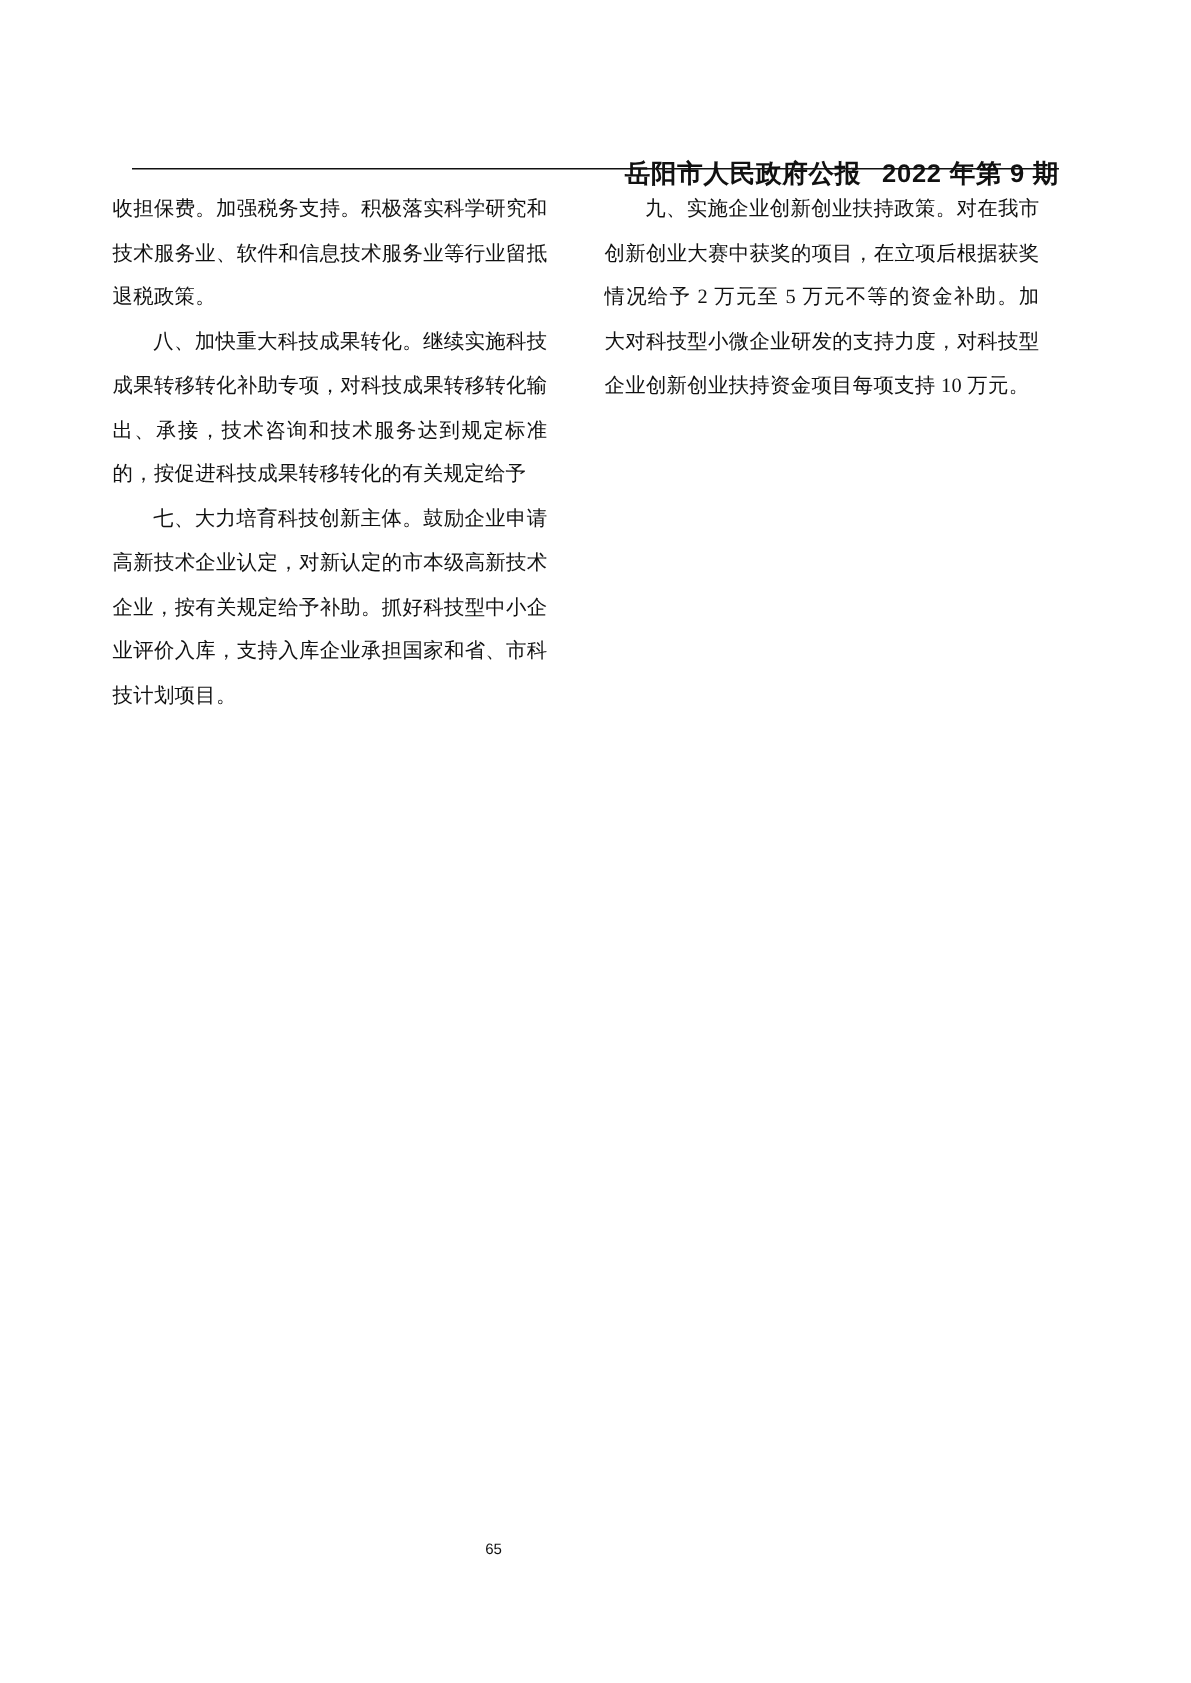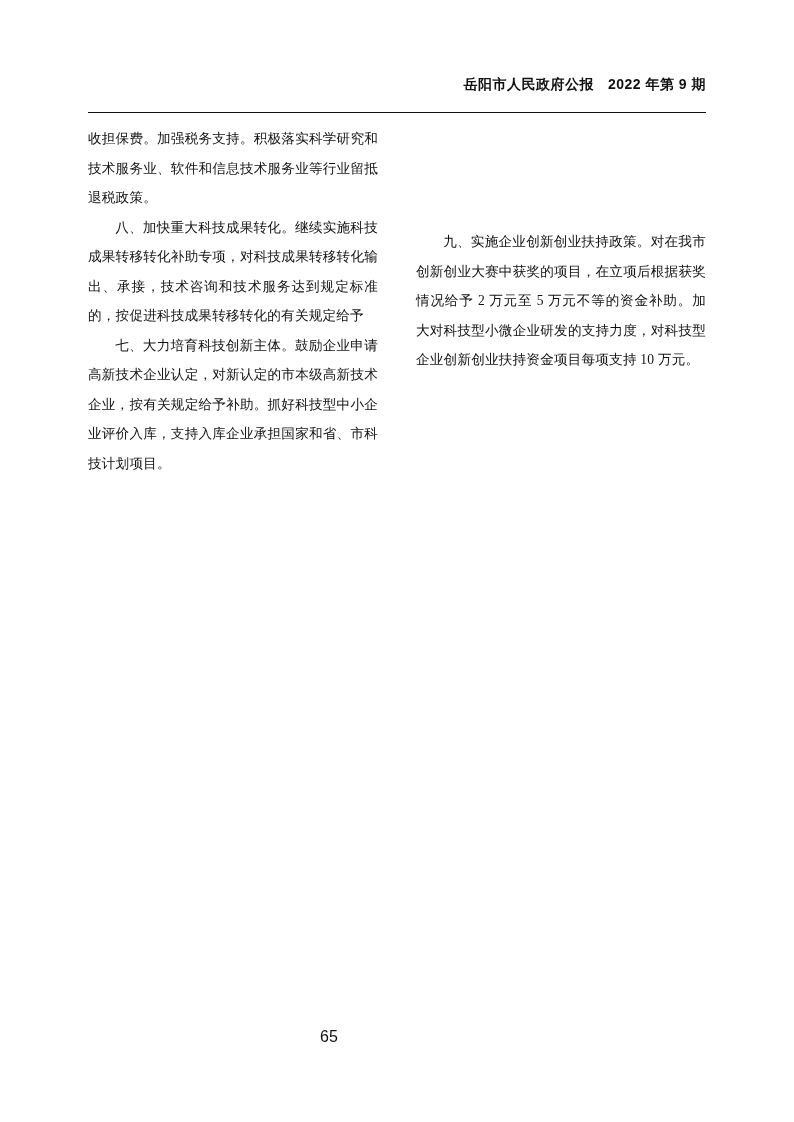--- a/index.html
+++ b/index.html
@@ -21,12 +21,12 @@
   
   .header {
     position: absolute;
-    top: 76px;
+    top: 104px;
     left: 88px;
     width: 618px;
     text-align: right;
     font-family: "Liberation Sans", "DejaVu Sans", sans-serif;
-    font-size: 14px;
+    font-size: 17px;
     font-weight: bold;
     letter-spacing: 0.5px;
     color: #111;

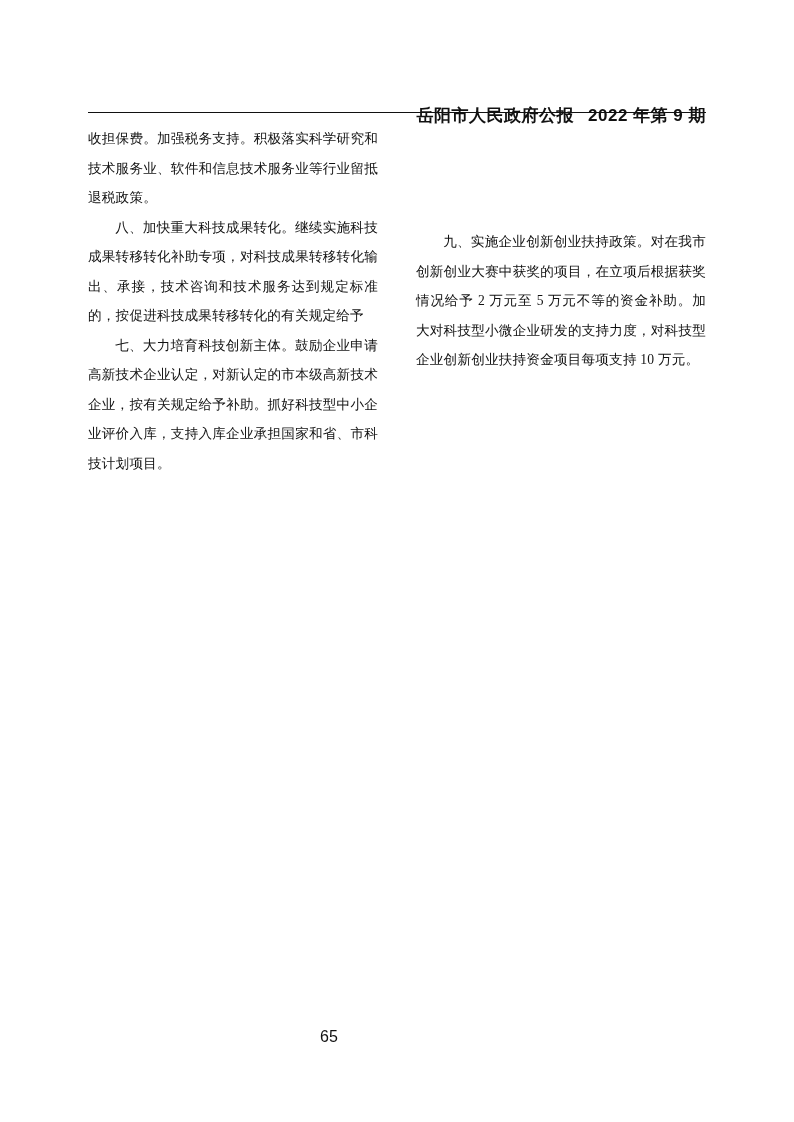--- a/index.html
+++ b/index.html
@@ -49,11 +49,10 @@
   .columns {
     position: absolute;
     top: 124px;
-    left: 88px;
+    left: 75px;
     width: 618px;
     display: flex;
     justify-content: space-between;
-    align-items: center;
   }
   .col {
     width: 290px;

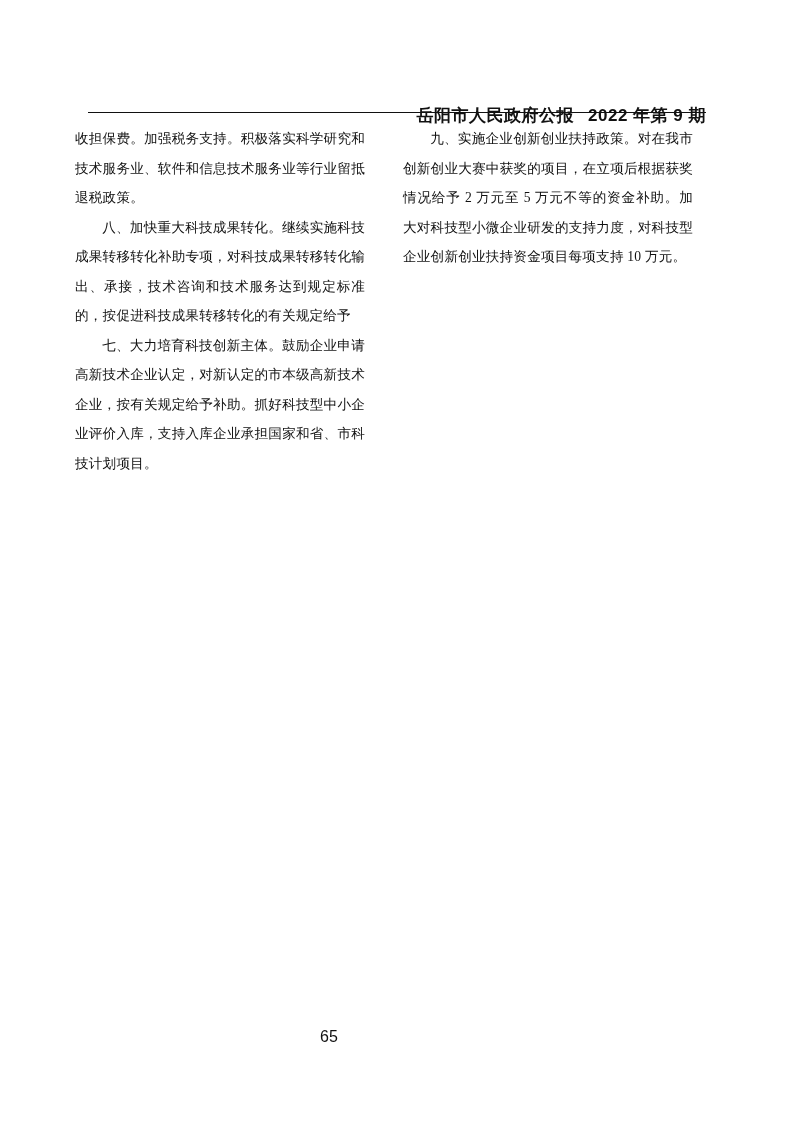--- a/index.html
+++ b/index.html
@@ -77,7 +77,7 @@
     width: 658px;
     text-align: center;
     font-family: "Liberation Sans", "DejaVu Sans", sans-serif;
-    font-size: 16px;
+    font-size: 10px;
     color: #111;
   }
 </style>

